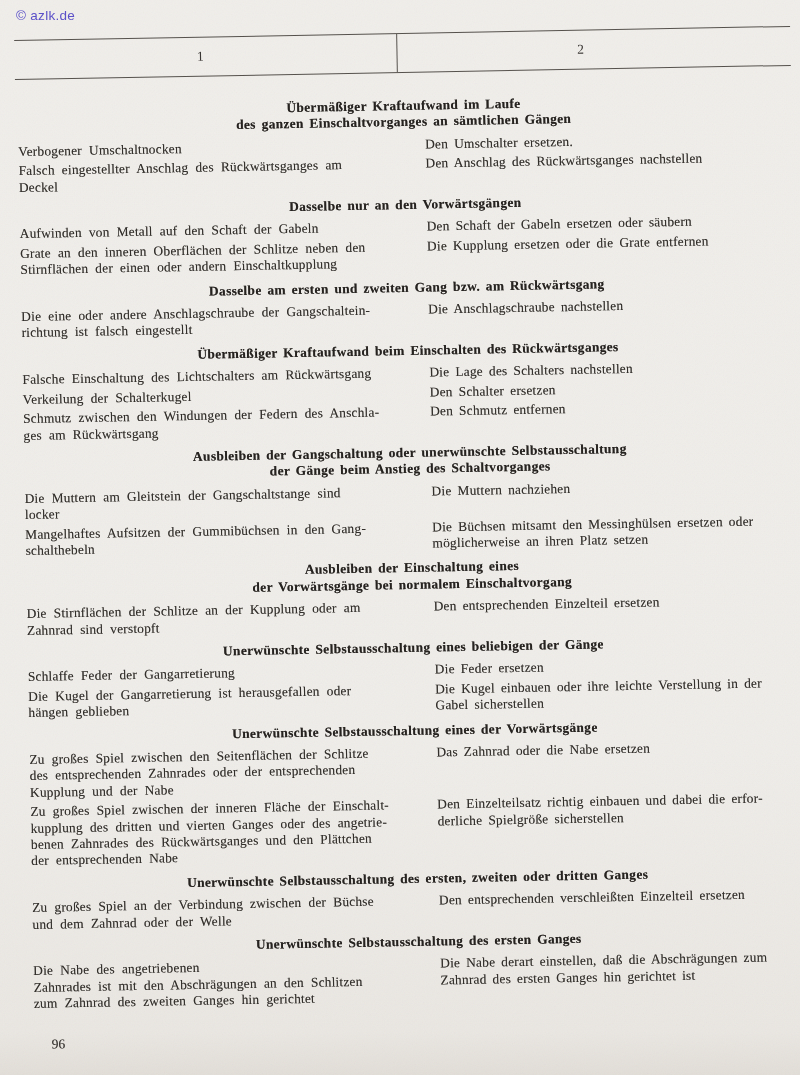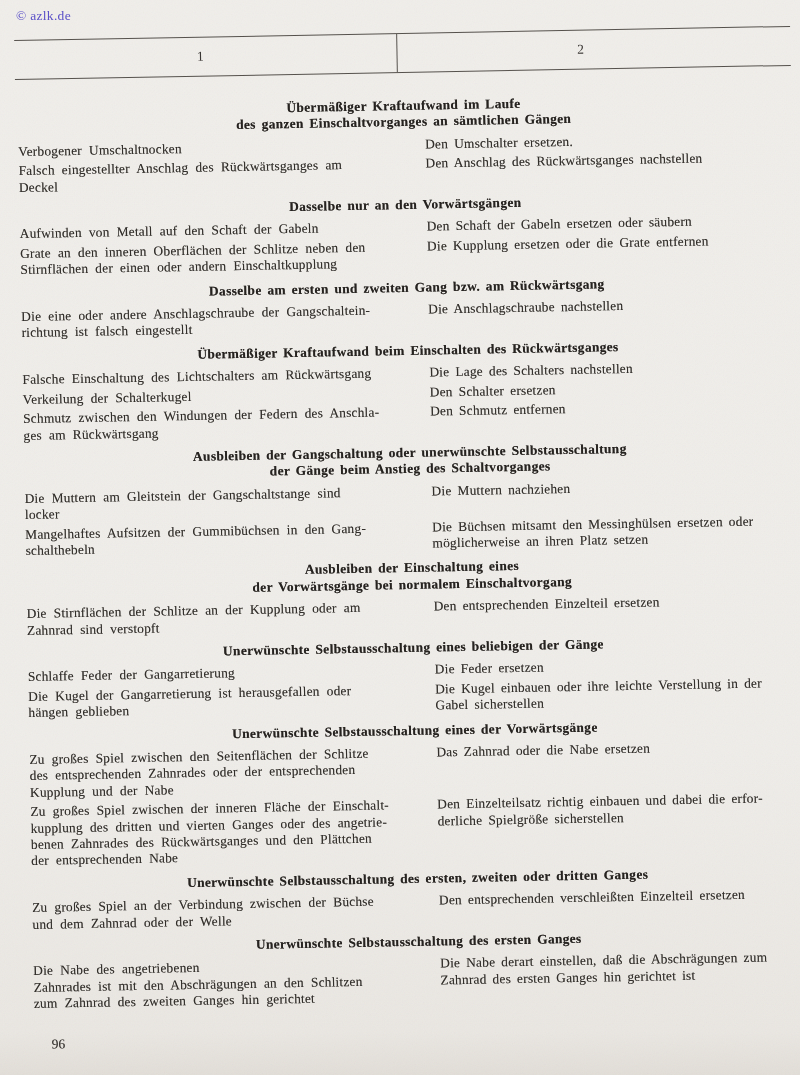--- a/index.html
+++ b/index.html
@@ -15,7 +15,7 @@
   .texture{position:absolute;inset:0;opacity:.06;pointer-events:none;}
   .watermark{
     position:absolute;top:8px;left:16px;
-    font-family:Liberation Serif, serif;
+    font-family:Liberation Sans, sans-serif;
     font-size:13.5px;letter-spacing:.3px;
   }
   .sheet{

